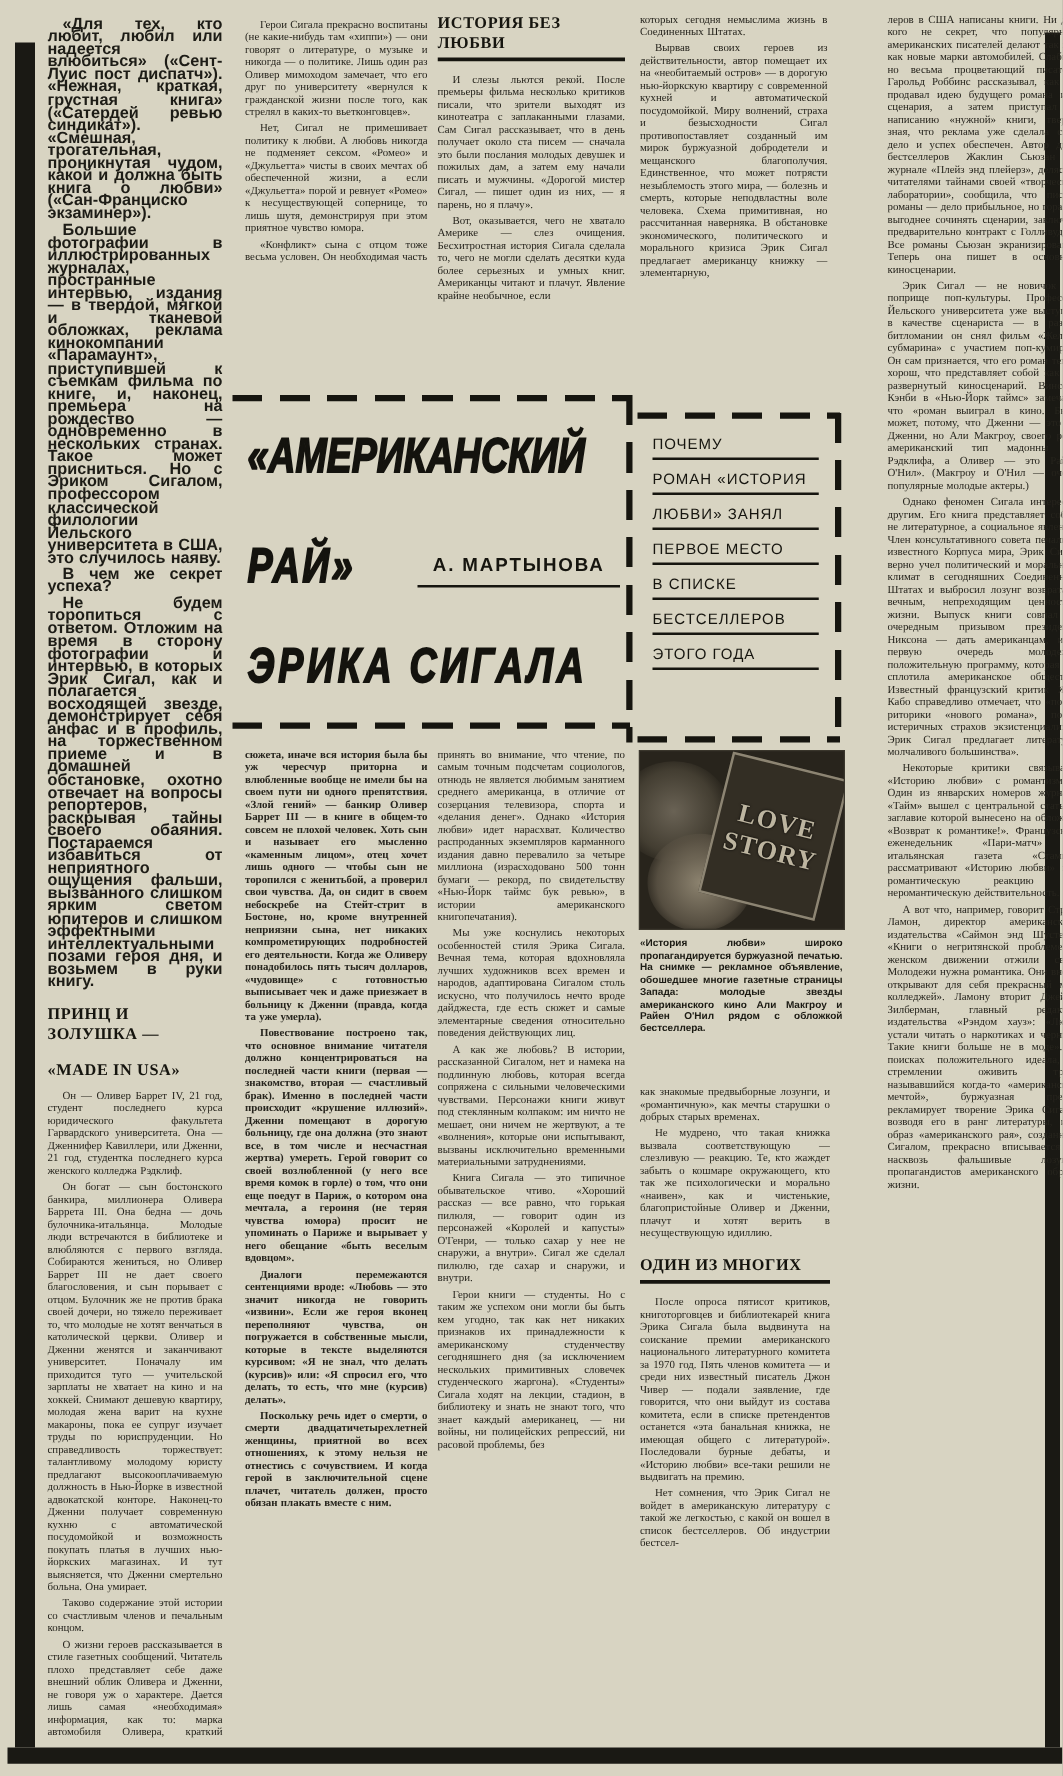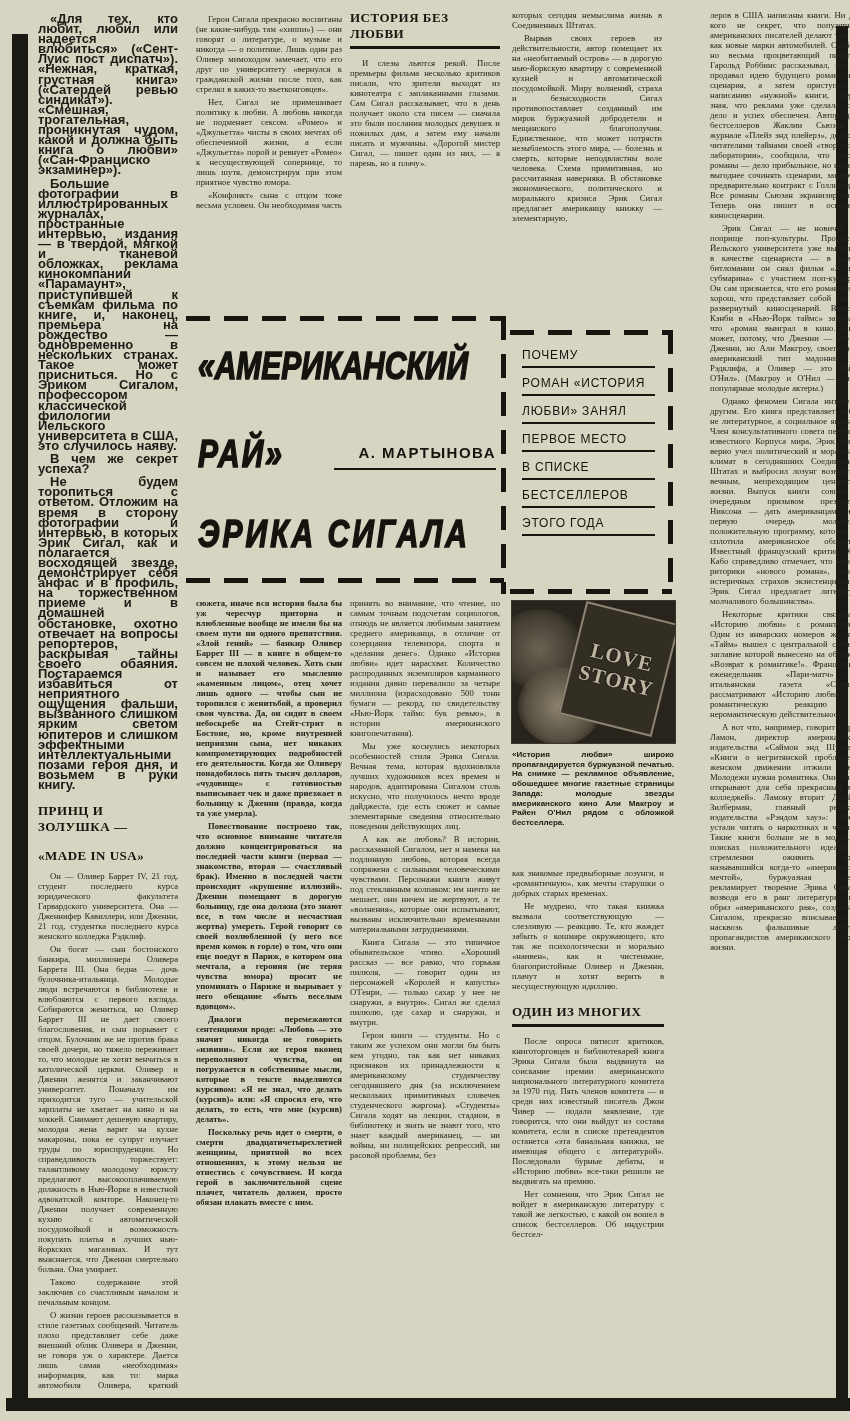--- a/index.html
+++ b/index.html
@@ -80,6 +80,7 @@
   <div class="col" style="left:350px;top:10px;width:150px;height:298px;">
       <div class="sechead rule">ИСТОРИЯ БЕЗ ЛЮБВИ</div>
       <p class="bp p">И слезы льются рекой. После премьеры фильма несколько критиков писали, что зрители выходят из кинотеатра с заплаканными глазами. Сам Сигал рассказывает, что в день получает около ста писем — сначала это были послания молодых девушек и пожилых дам, а затем ему начали писать и мужчины. «Дорогой мистер Сигал, — пишет один из них, — я парень, но я плачу».</p>
+      <p class="bp p">Вот, оказывается, чего не хватало Америке — слез очищения. Бесхитростная история Сигала сделала то, чего не могли сделать десятки куда более серьезных и умных книг. Американцы читают и плачут. Явление крайне необычное, если</p>
     </div>
   <div class="col" style="left:350px;top:598px;width:150px;height:796px;">
       <p class="bp cont">принять во внимание, что чтение, по самым точным подсчетам социологов, отнюдь не является любимым занятием среднего американца, в отличие от созерцания телевизора, спорта и «делания денег». Однако «История любви» идет нарасхват. Количество распроданных экземпляров карманного издания давно перевалило за четыре миллиона (израсходовано 500 тонн бумаги — рекорд, по свидетельству «Нью-Йорк таймс бук ревью», в истории американского книгопечатания).</p>

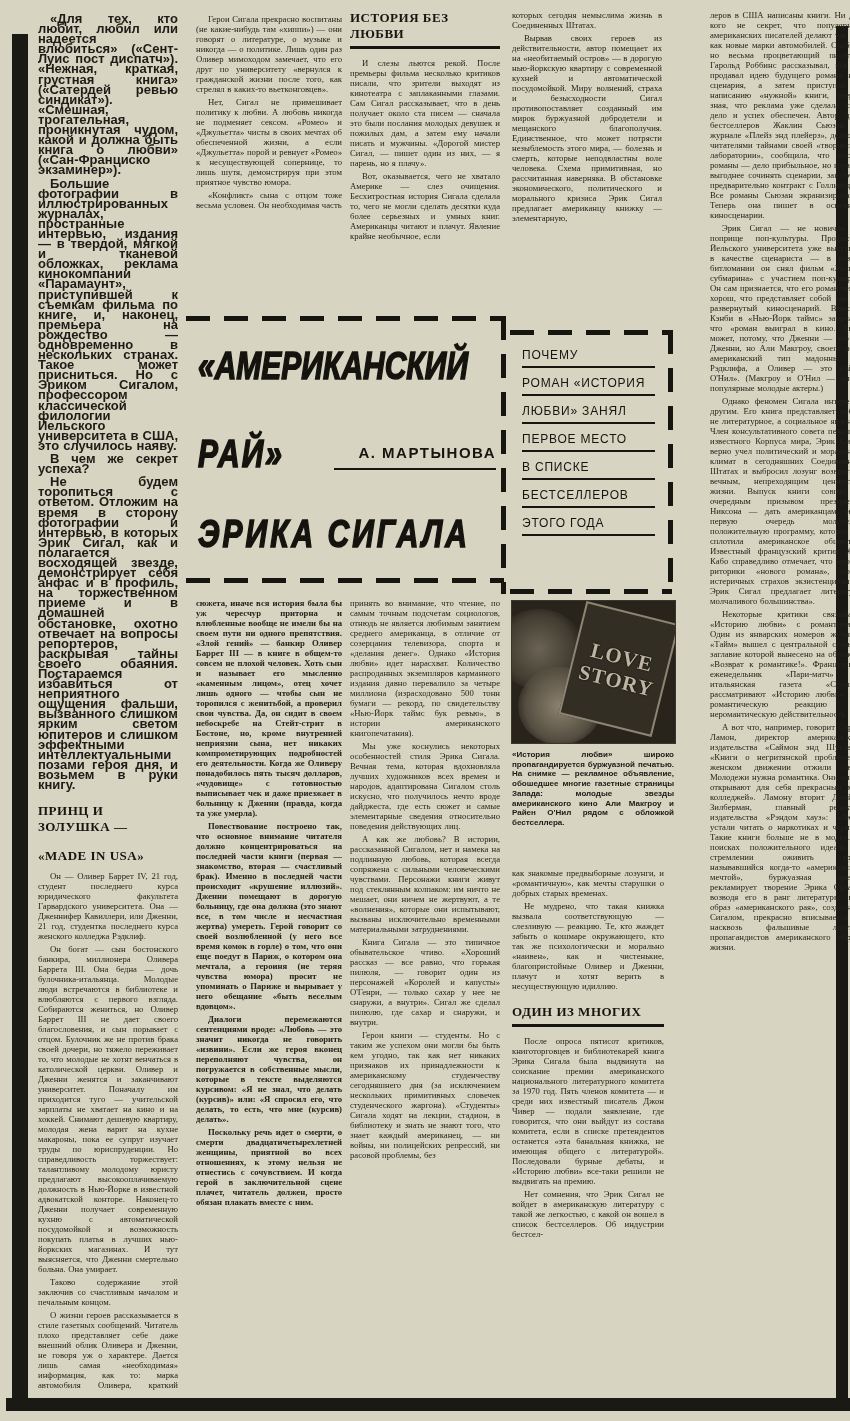--- a/index.html
+++ b/index.html
@@ -27,7 +27,7 @@
   .t3{left:12px;top:196px;font-size:30px;letter-spacing:3px;}
   .author{position:absolute;left:148px;top:128px;width:162px;font-family:"Liberation Sans",sans-serif;
           font-weight:bold;font-size:15px;letter-spacing:1.5px;color:#16150f;
-          border-bottom:2px solid #16150f;padding-bottom:7px;text-align:right;}
+          border-bottom:2px solid #16150f;padding-bottom:7px;text-align:center;}
   .tline{font-family:"Liberation Sans",sans-serif;font-weight:normal;font-size:12px;letter-spacing:0.8px;
          color:#16150f;border-bottom:2px solid #16150f;padding-bottom:4px;margin-bottom:8px;width:94%;
          text-align:left;}

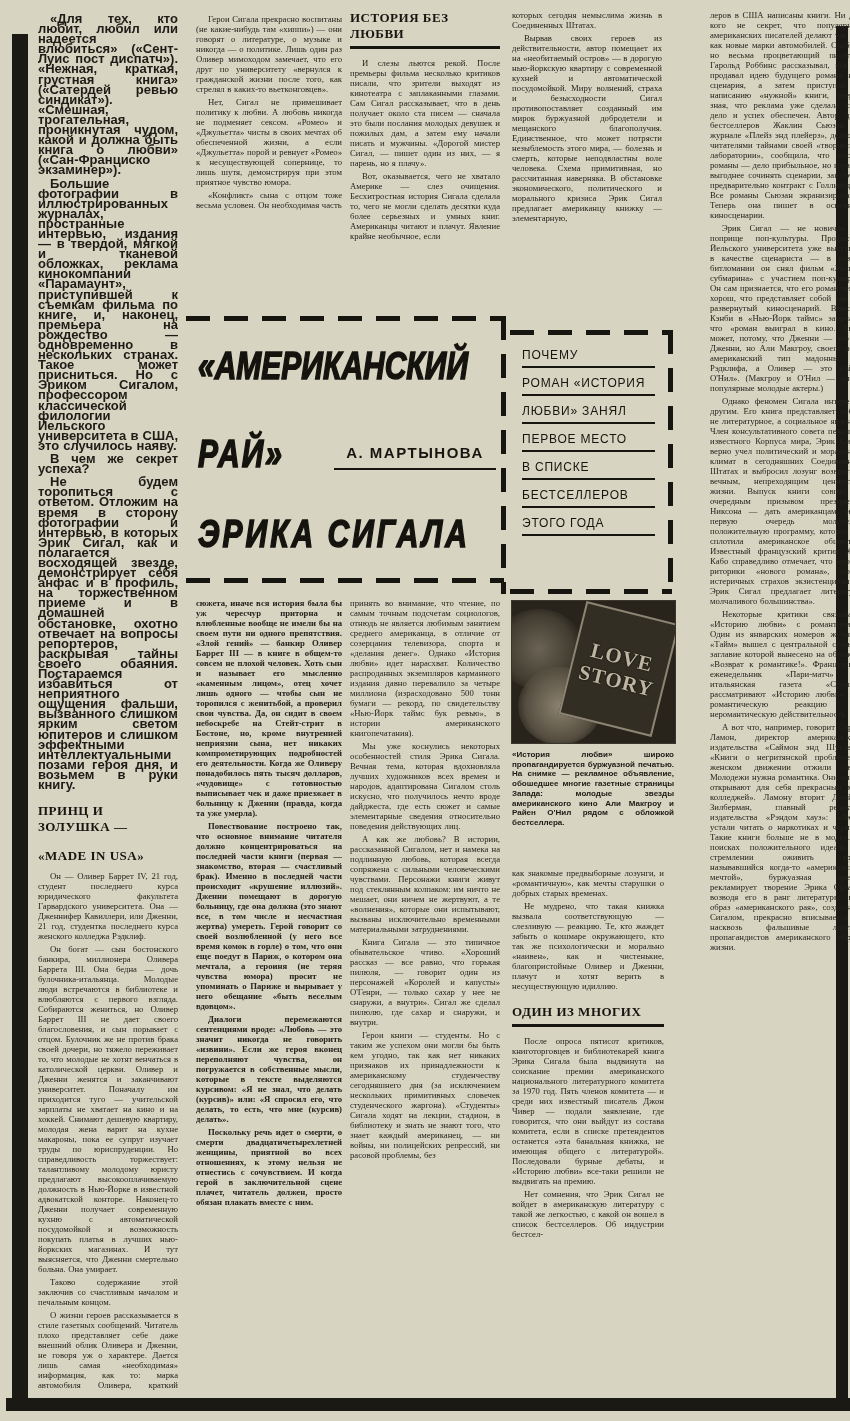--- a/index.html
+++ b/index.html
@@ -63,7 +63,7 @@
       <div class="sechead">«MADE IN USA»</div>
       <p class="bp p">Он — Оливер Баррет IV, 21 год, студент последнего курса юридического факультета Гарвардского университета. Она — Дженнифер Кавиллери, или Дженни, 21 год, студентка последнего курса женского колледжа Рэдклиф.</p>
       <p class="bp p">Он богат — сын бостонского банкира, миллионера Оливера Баррета III. Она бедна — дочь булочника-итальянца. Молодые люди встречаются в библиотеке и влюбляются с первого взгляда. Собираются жениться, но Оливер Баррет III не дает своего благословения, и сын порывает с отцом. Булочник же не против брака своей дочери, но тяжело переживает то, что молодые не хотят венчаться в католической церкви. Оливер и Дженни женятся и заканчивают университет. Поначалу им приходится туго — учительской зарплаты не хватает на кино и на хоккей. Снимают дешевую квартиру, молодая жена варит на кухне макароны, пока ее супруг изучает труды по юриспруденции. Но справедливость торжествует: талантливому молодому юристу предлагают высокооплачиваемую должность в Нью-Йорке в известной адвокатской конторе. Наконец-то Дженни получает современную кухню с автоматической посудомойкой и возможность покупать платья в лучших нью-йоркских магазинах. И тут выясняется, что Дженни смертельно больна. Она умирает.</p>
-      <p class="bp p">Таково содержание этой заключив со счастливым началом и печальным концом.</p>
+      <p class="bp p">Таково содержание этой истории со счастливым членов и печальным концом.</p>
       <p class="bp p">О жизни героев рассказывается в стиле газетных сообщений. Читатель плохо представляет себе даже внешний облик Оливера и Дженни, не говоря уж о характере. Дается лишь самая «необходимая» информация, как то: марка автомобиля Оливера, краткий перечень книг по юриспруденции, несколько музыкальных произведений, любимых героиней, а также точный адрес их квартиры в Нью-Йорке, размер получаемой зарплаты и количество миль от Бостона до Кэмбриджа. Краткие диалоги «под Хемингуэя», сдобренные словечками студенческого жаргона и безобидными ругательствами, дают огромный простор читательскому воображению, поскольку в них почти нет смысла, — это болтовня двух милых молодых людей.</p>
     </div>
   <div class="col" style="left:196px;top:14px;width:146px;height:294px;">

